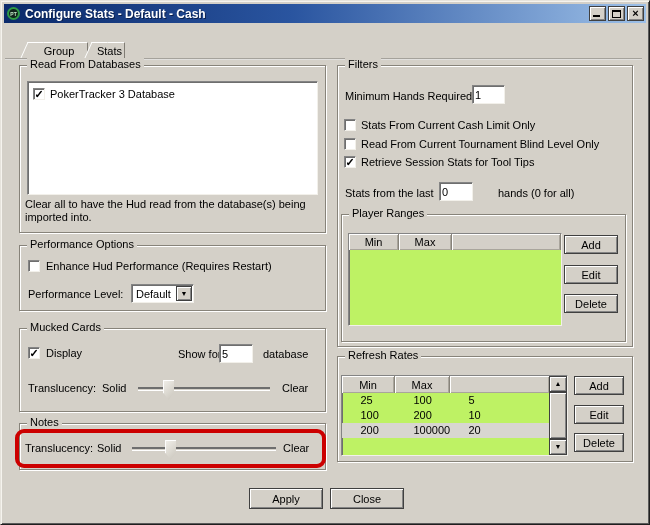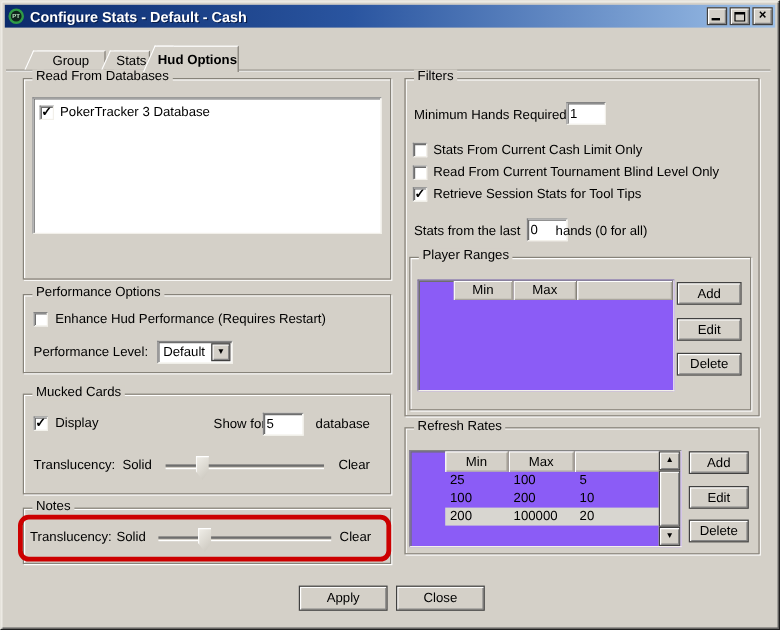--- a/index.html
+++ b/index.html
@@ -105,9 +105,6 @@
   <div class="tab" style="left:94px;top:41px;width:30px;height:16px;z-index:2;">
       <span class="tlbl">Stats</span>
     </div>
-  <div class="tab active" style="left:130px;top:37px;width:68px;height:22px;">
-      <span class="tlbl">Hud Options</span>
-    </div>
   <div class="groove" style="left:4px;top:57px;width:637px;"></div>
 
   <div class="gb" style="left:18px;top:64px;width:307px;height:168px;">

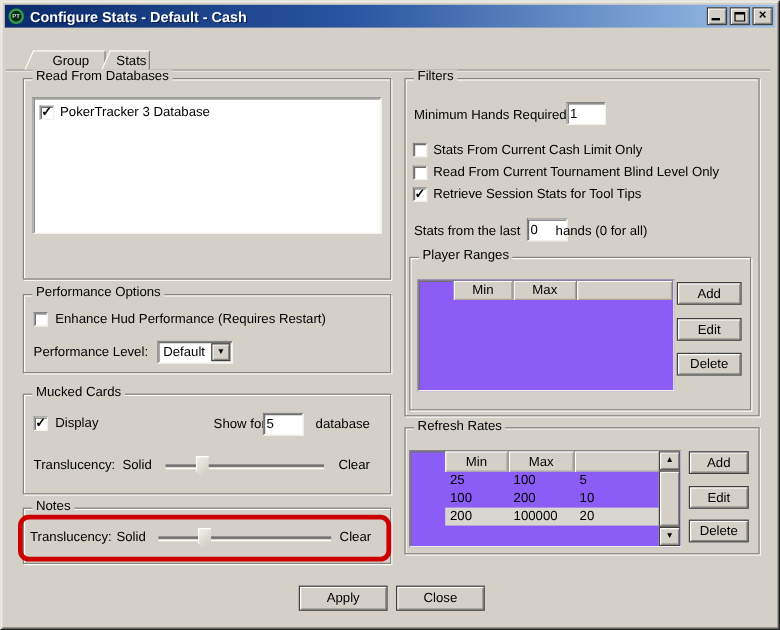--- a/index.html
+++ b/index.html
@@ -164,7 +164,7 @@
   <span class="lab" style="left:360px;top:155px;">Retrieve Session Stats for Tool Tips</span>
   <span class="lab" style="left:344px;top:186px;">Stats from the last</span>
   <input class="sunken field abs" style="left: 438px; top: 181px; width: 34px; height: 19px;" value="0">
-  <span class="lab" style="left:462px;top:186px;">hands (0 for all)</span>
+  <span class="lab" style="left:497px;top:186px;">hands (0 for all)</span>
 
   <div class="gb" style="left:340px;top:213px;width:285px;height:128px;">
     <span class="lbl">Player Ranges</span>

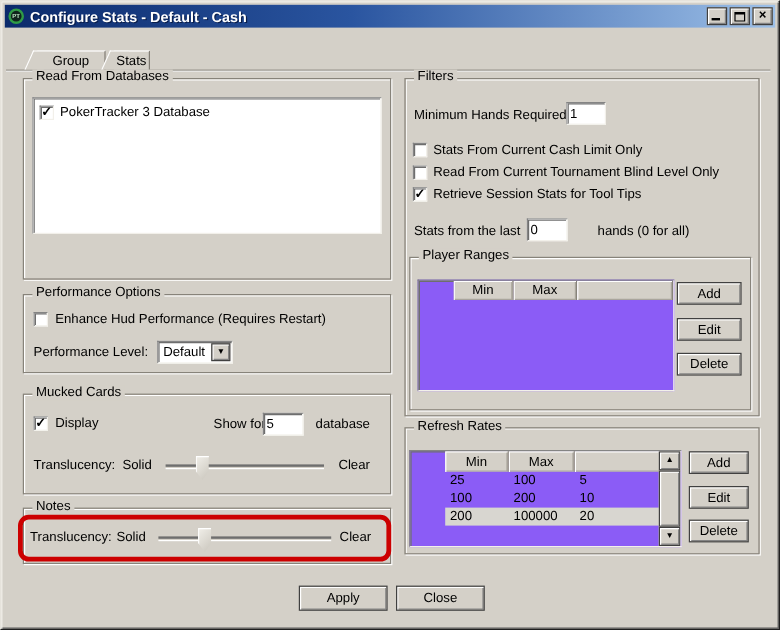--- a/index.html
+++ b/index.html
@@ -113,6 +113,7 @@
   <div class="sunken abs" style="left:26px;top:80px;width:291px;height:114px;"></div>
   <span class="cb" style="left:32px;top:87px;">✓</span>
   <span class="lab" style="left:49px;top:87px;">PokerTracker 3 Database</span>
+  <div class="note" style="left:24px;top:197px;width:298px;">Clear all to have the Hud read from the database(s) being imported into.</div>
 
   <div class="gb" style="left:18px;top:244px;width:307px;height:66px;">
     <span class="lbl">Performance Options</span>

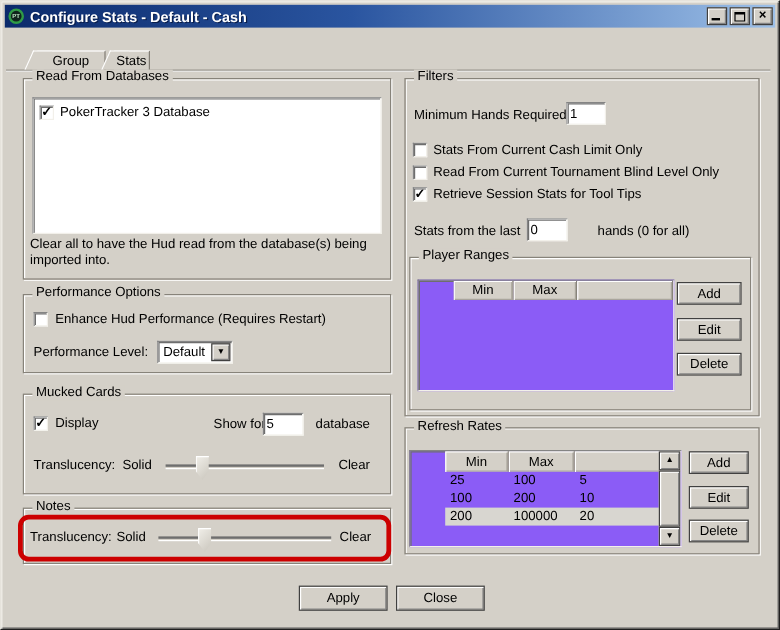--- a/index.html
+++ b/index.html
@@ -55,8 +55,8 @@
   .slider-thumb{position:absolute;top:-9px;width:11px;height:20px;background:linear-gradient(135deg,#f2f0ea,#c9c5bc);
     clip-path:polygon(0 0,100% 0,100% 62%,50% 100%,0 62%);box-shadow:inset 1px 1px 0 #fff;cursor:default;}
   
-  .table{position:absolute;background:#8b5cf6;border:1px solid;border-color:#848484 #f2f0ea #f2f0ea #848484;
-    box-shadow:inset 1px 1px 0 #6e6e6e;overflow:hidden;padding-left:29px;}
+  .table{position:absolute;background:#bef264;border:1px solid;border-color:#848484 #f2f0ea #f2f0ea #848484;
+    box-shadow:inset 1px 1px 0 #6e6e6e;overflow:hidden;}
   .thead{display:flex;height:16px;}
   .th{background:#d4d0c8;border-right:1px solid #87837a;box-shadow:inset 1px 1px 0 #fff,inset -1px -1px 0 #a9a59c;
     display:flex;align-items:center;justify-content:center;font-size:11px;flex:0 0 auto;}

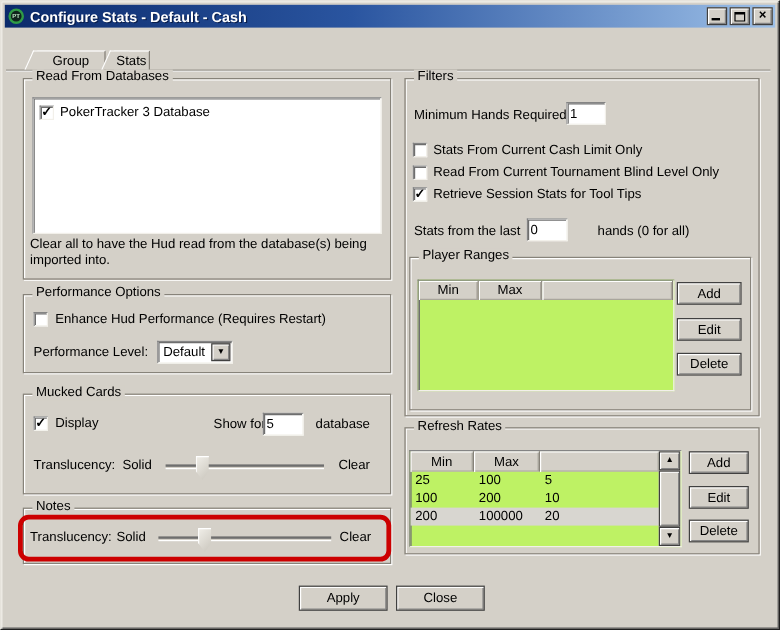--- a/index.html
+++ b/index.html
@@ -60,7 +60,7 @@
   .thead{display:flex;height:16px;}
   .th{background:#d4d0c8;border-right:1px solid #87837a;box-shadow:inset 1px 1px 0 #fff,inset -1px -1px 0 #a9a59c;
     display:flex;align-items:center;justify-content:center;font-size:11px;flex:0 0 auto;}
-  .trow{display:flex;height:15px;line-height:15px;font-size:11px;}
+  .trow{display:flex;height:15px;line-height:15px;font-size:11px;justify-content:center;}
   .trow.sel{background:#d8d6d0;}
   .td{flex:0 0 auto;padding-left:4px;white-space:nowrap;overflow:hidden;}
   

